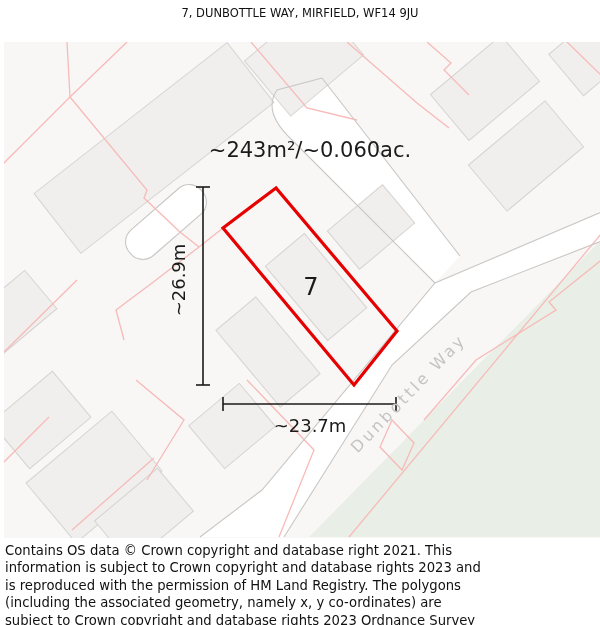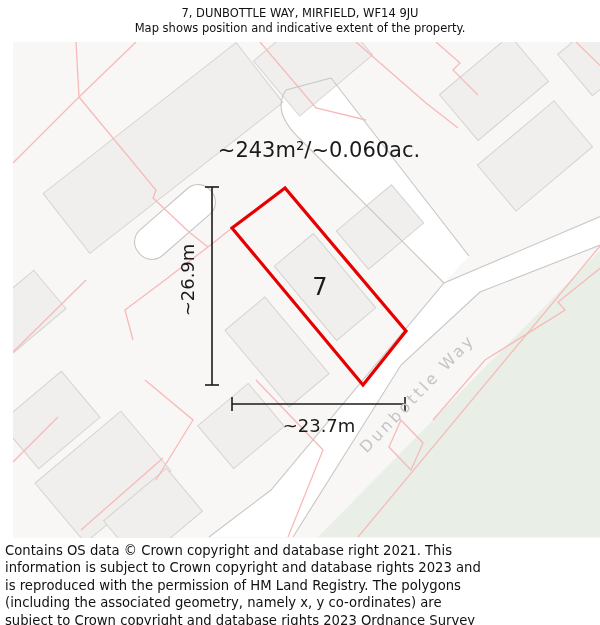--- a/index.html
+++ b/index.html
@@ -25,7 +25,6 @@
 
   <div class="hdr">
     <p class="t1">7, DUNBOTTLE WAY, MIRFIELD, WF14 9JU</p>
-    <p class="t2">Map shows position and indicative extent of the property.</p>
   </div>
 
   <div class="mapwrap">

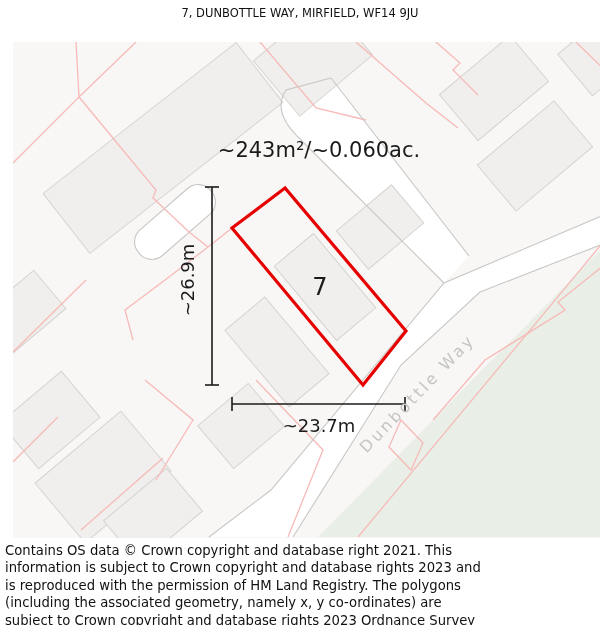--- a/index.html
+++ b/index.html
@@ -8,7 +8,7 @@
   .hdr{position:absolute;top:0;left:0;width:600px;height:42px;text-align:center;background:#fff;}
   .hdr .t1{margin:0;padding-top:6px;font-size:11.5px;line-height:15px;color:#111;}
   .hdr .t2{margin:0;font-size:11.5px;line-height:15px;color:#111;}
-  .mapwrap{position:absolute;top:42px;left:13px;width:584px;height:496px;}
+  .mapwrap{position:absolute;top:42px;left:4px;width:584px;height:496px;}
   svg{display:block;}
   .ftr{position:absolute;top:538px;left:0;width:496px;height:87px;background:#fff;}
   .ftr p{margin:0;padding:4px 6px 0 5px;font-size:13.2px;line-height:17.4px;color:#111;}

